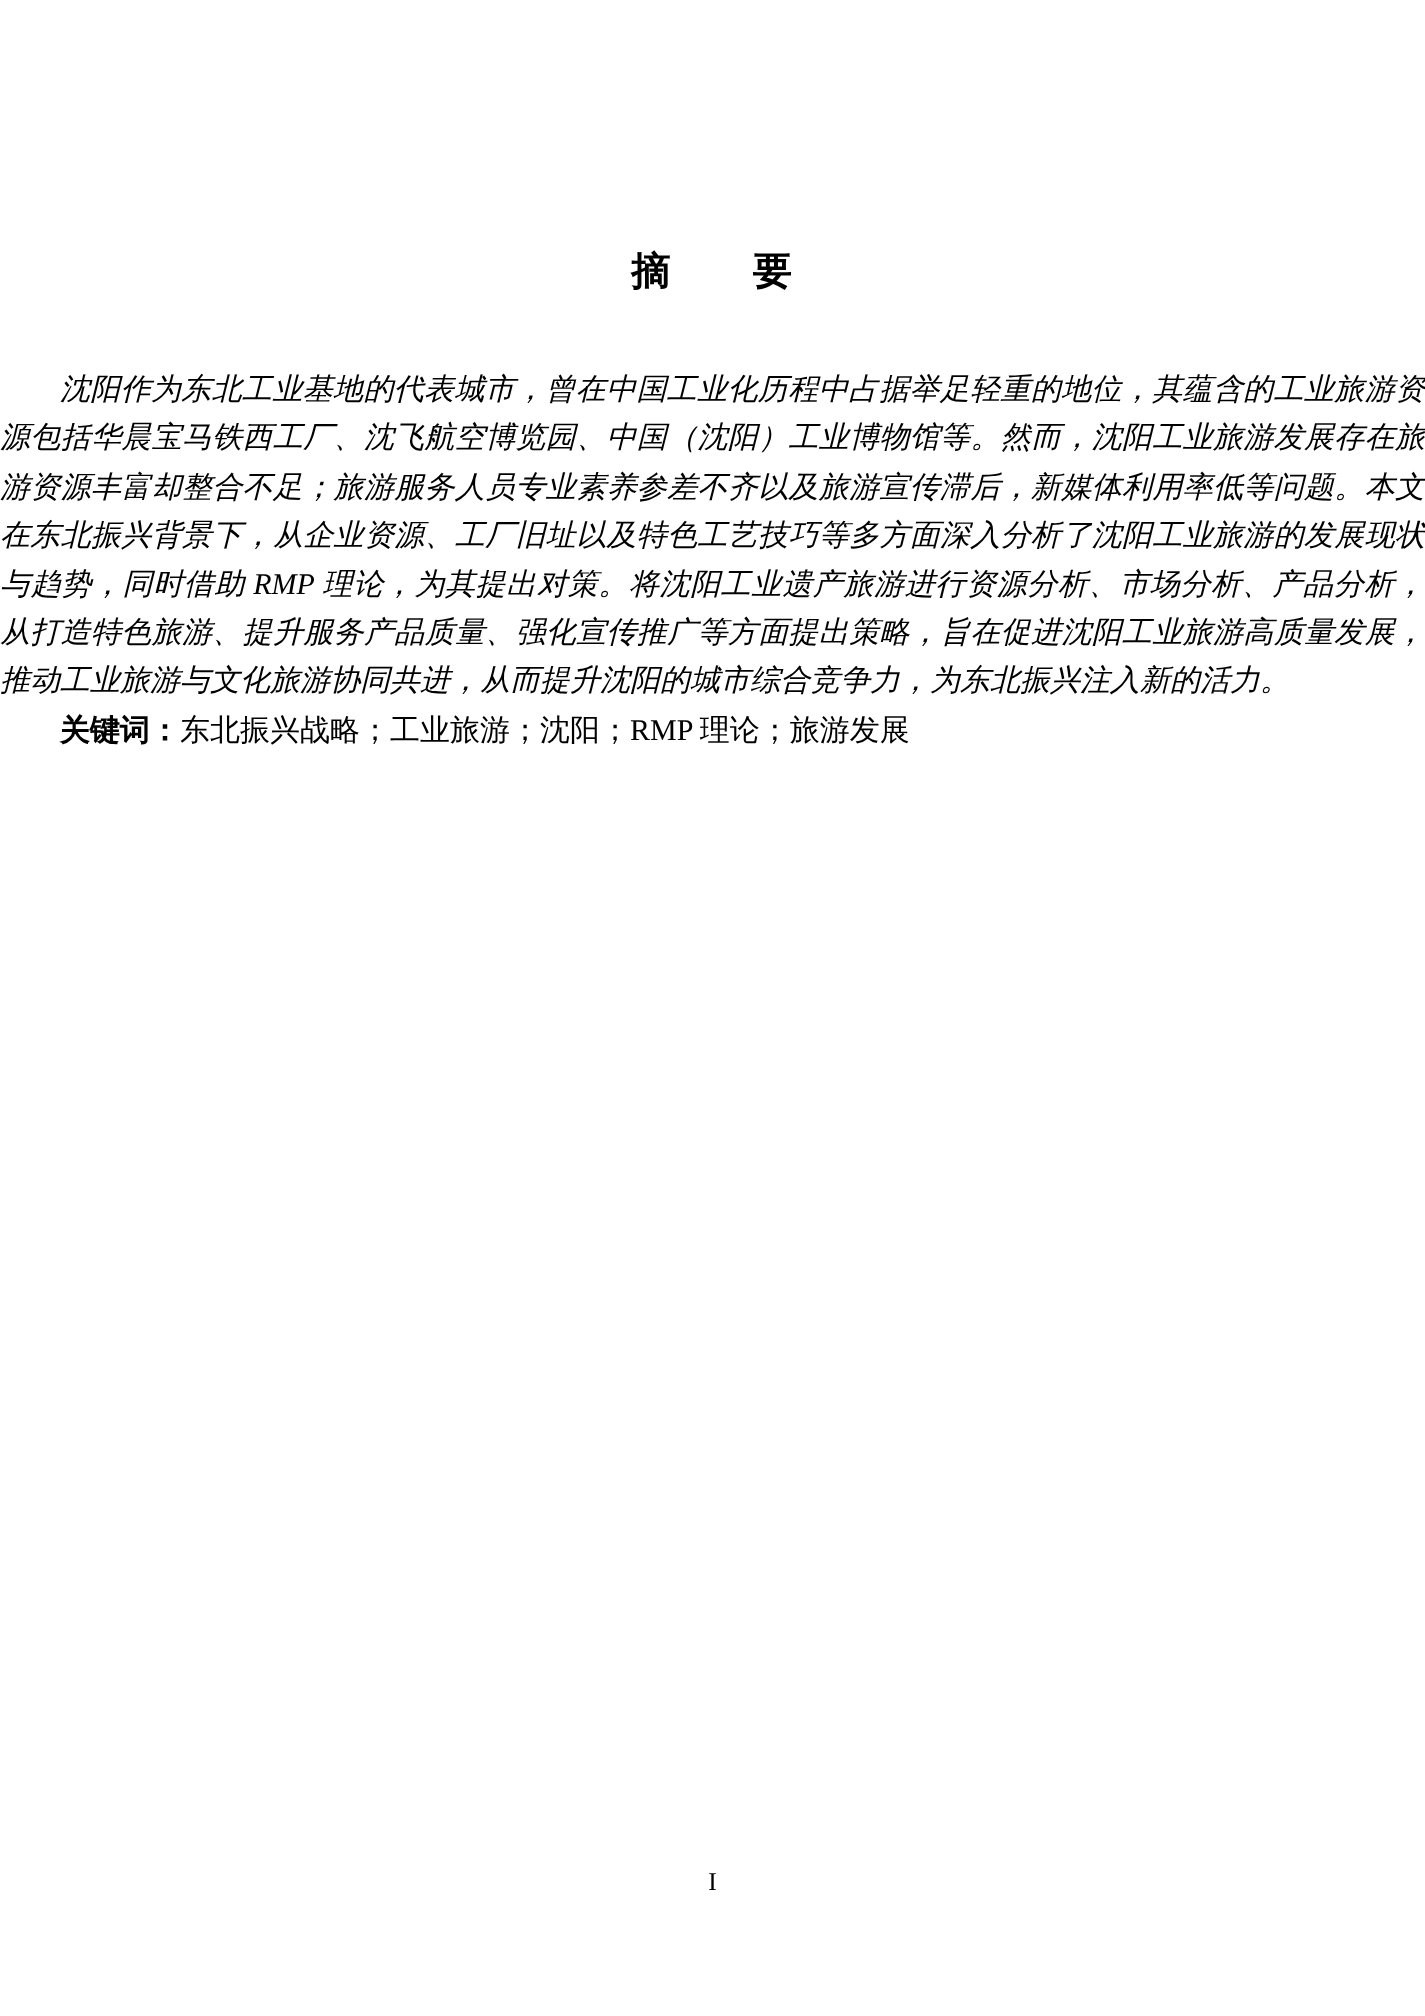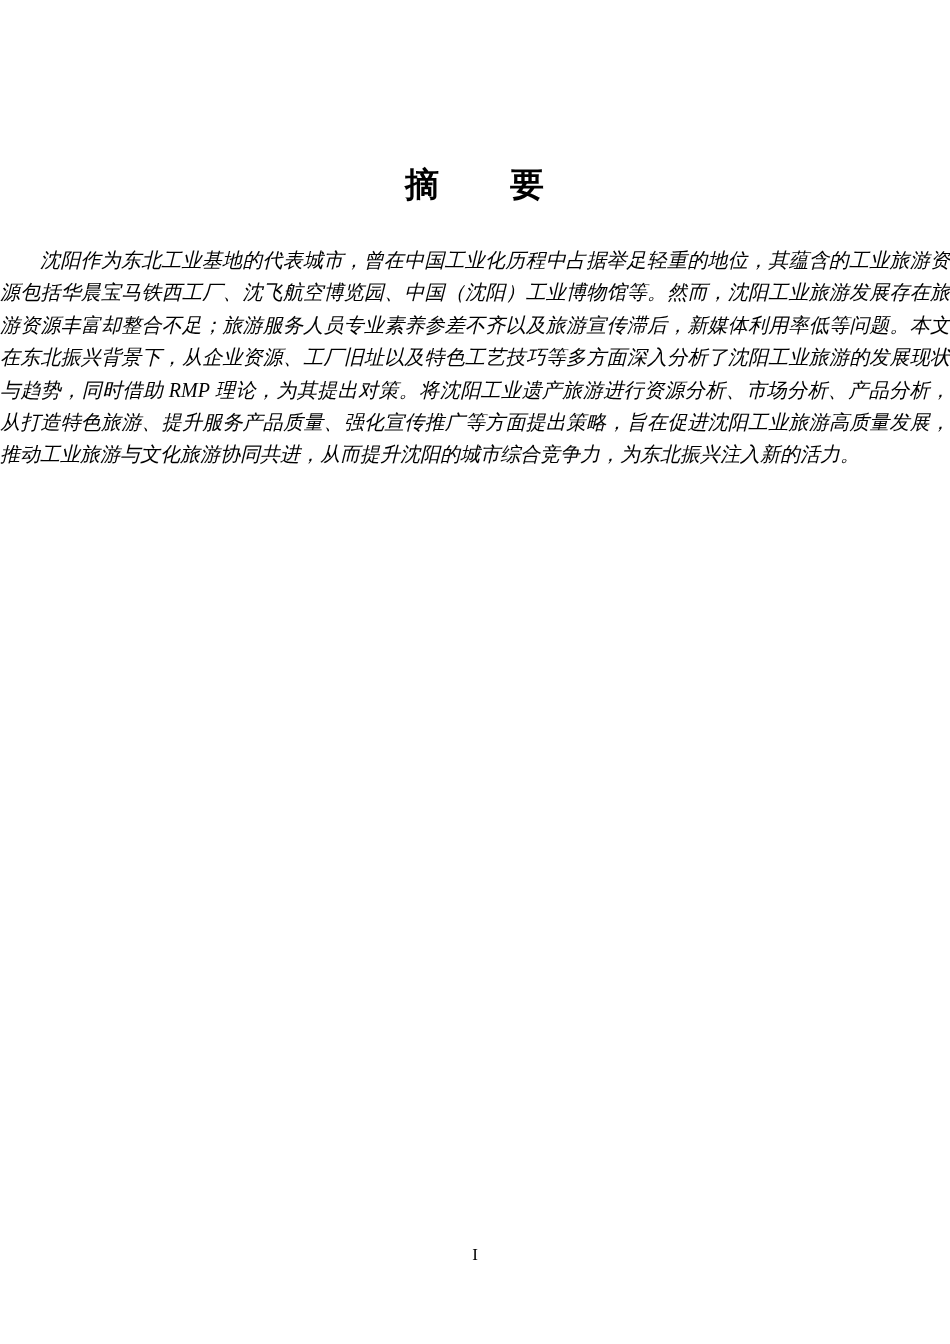--- a/index.html
+++ b/index.html
@@ -22,7 +22,7 @@
     right: 0;
     top: 168px;
     text-align: center;
-    font-size: 34px;
+    font-size: 26px;
     line-height: 1;
     font-weight: bold;
     letter-spacing: 1px;

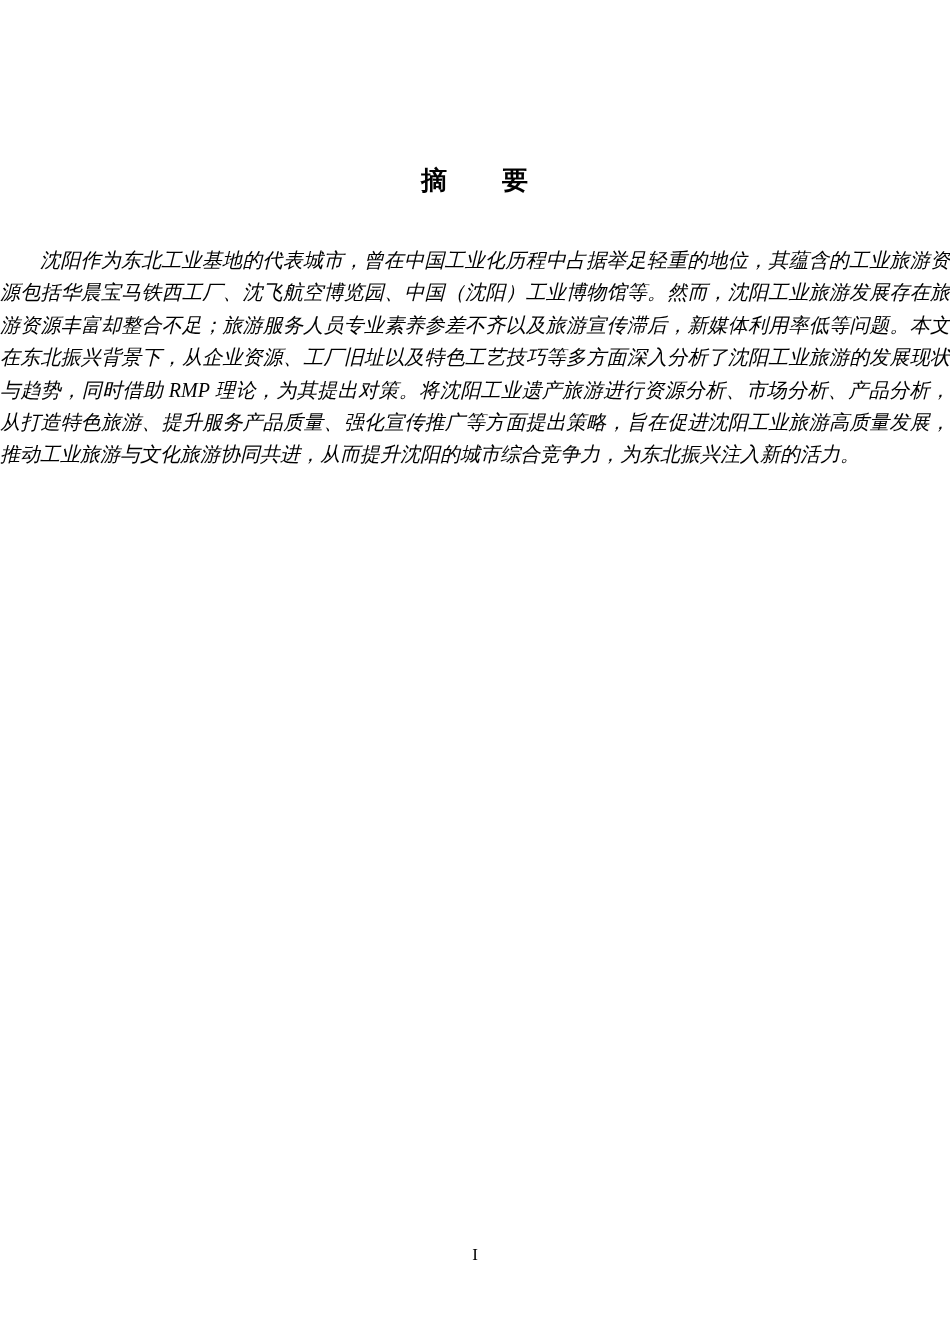--- a/index.html
+++ b/index.html
@@ -68,6 +68,7 @@
 
   <div class="abstract-body">
     <p class="abstract-paragraph">沈阳作为东北工业基地的代表城市，曾在中国工业化历程中占据举足轻重的地位，其蕴含的工业旅游资源包括华晨宝马铁西工厂、沈飞航空博览园、中国（沈阳）工业博物馆等。然而，沈阳工业旅游发展存在旅游资源丰富却整合不足；旅游服务人员专业素养参差不齐以及旅游宣传滞后，新媒体利用率低等问题。本文在东北振兴背景下，从企业资源、工厂旧址以及特色工艺技巧等多方面深入分析了沈阳工业旅游的发展现状与趋势，同时借助 RMP 理论，为其提出对策。将沈阳工业遗产旅游进行资源分析、市场分析、产品分析，从打造特色旅游、提升服务产品质量、强化宣传推广等方面提出策略，旨在促进沈阳工业旅游高质量发展，推动工业旅游与文化旅游协同共进，从而提升沈阳的城市综合竞争力，为东北振兴注入新的活力。</p>
+    <p class="keywords-line"><span class="keywords-label">关键词：</span><span>东北振兴战略；工业旅游；沈阳；RMP 理论；旅游发展</span></p>
   </div>
 
   <div class="page-number">I</div>

